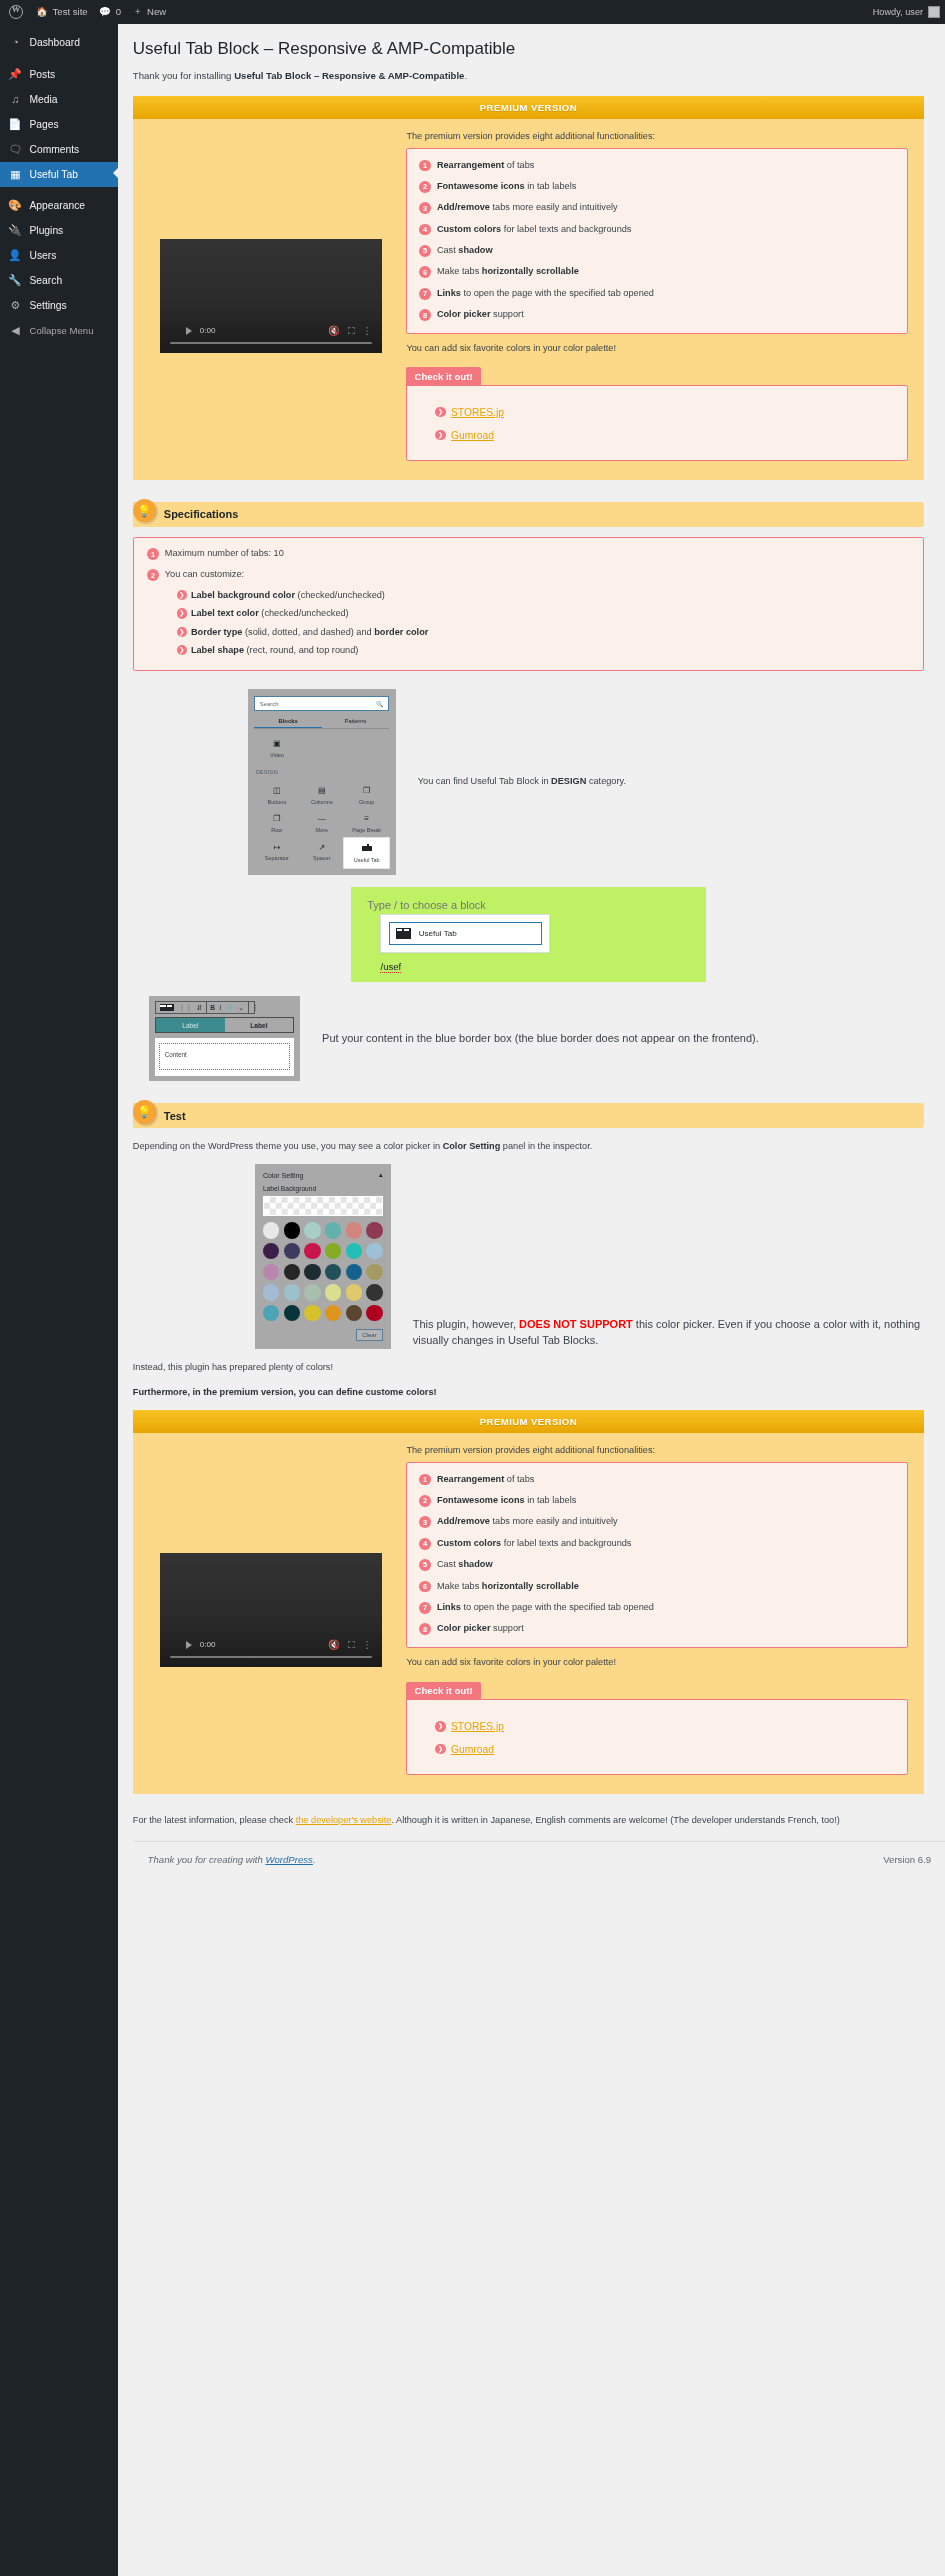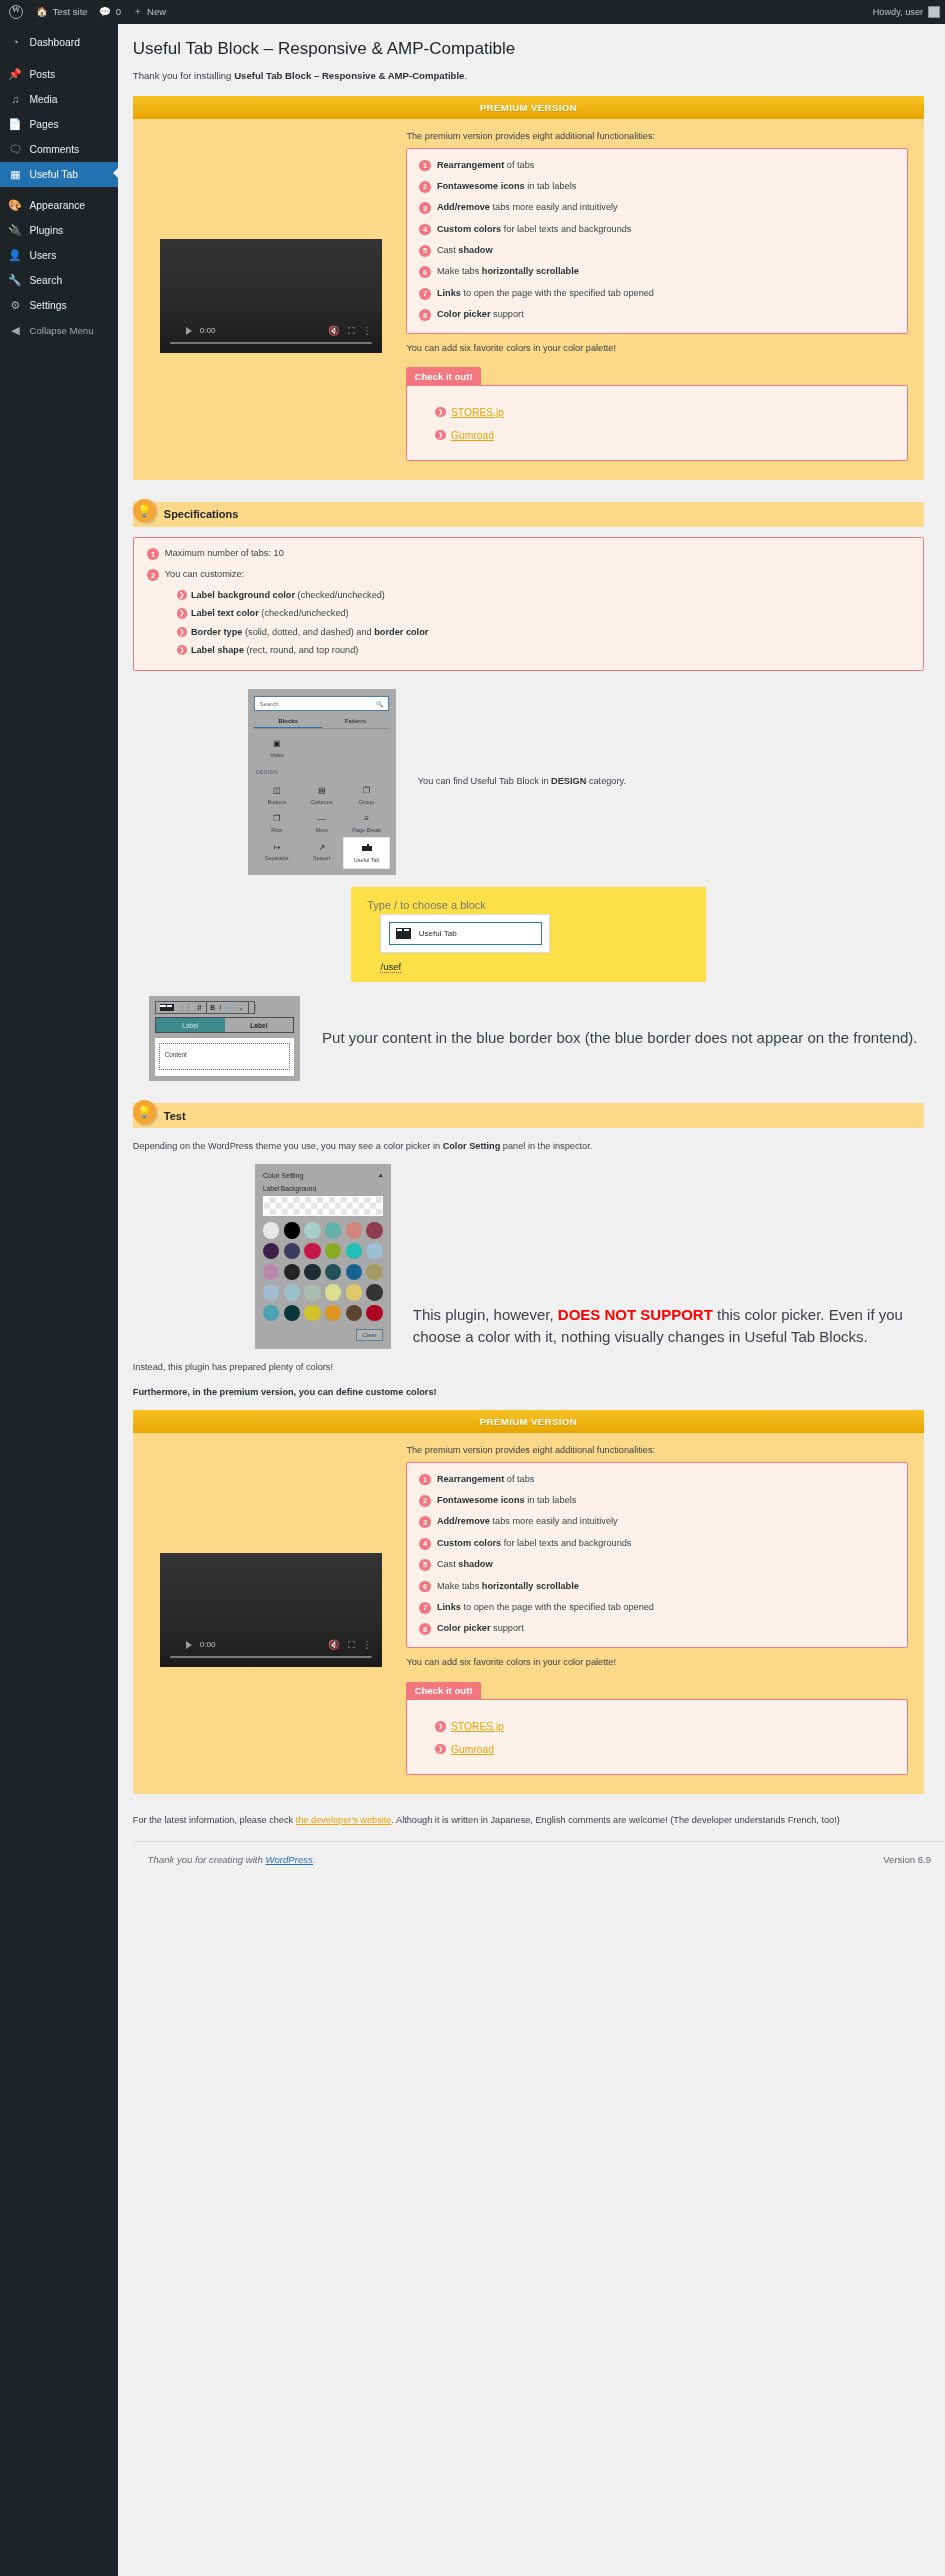--- a/index.html
+++ b/index.html
@@ -227,7 +227,7 @@
   .side-note { font-size: 9.2px; line-height: 1.5; }
 
   
-  .slash-wrap { background: #fde047; padding: 11.8px 16.3px 8.9px 16.3px; width: 355px; margin: 5.9px auto 0 auto;}
+  .slash-wrap { background: #bef264; padding: 11.8px 16.3px 8.9px 16.3px; width: 355px; margin: 5.9px auto 0 auto;}
   .slash-title { font-size: 11px; color: #757575; margin-bottom: 3px; }
   .slash-pop {
     background: #fff; border: 0.7px solid #ddd; padding: 7.4px;

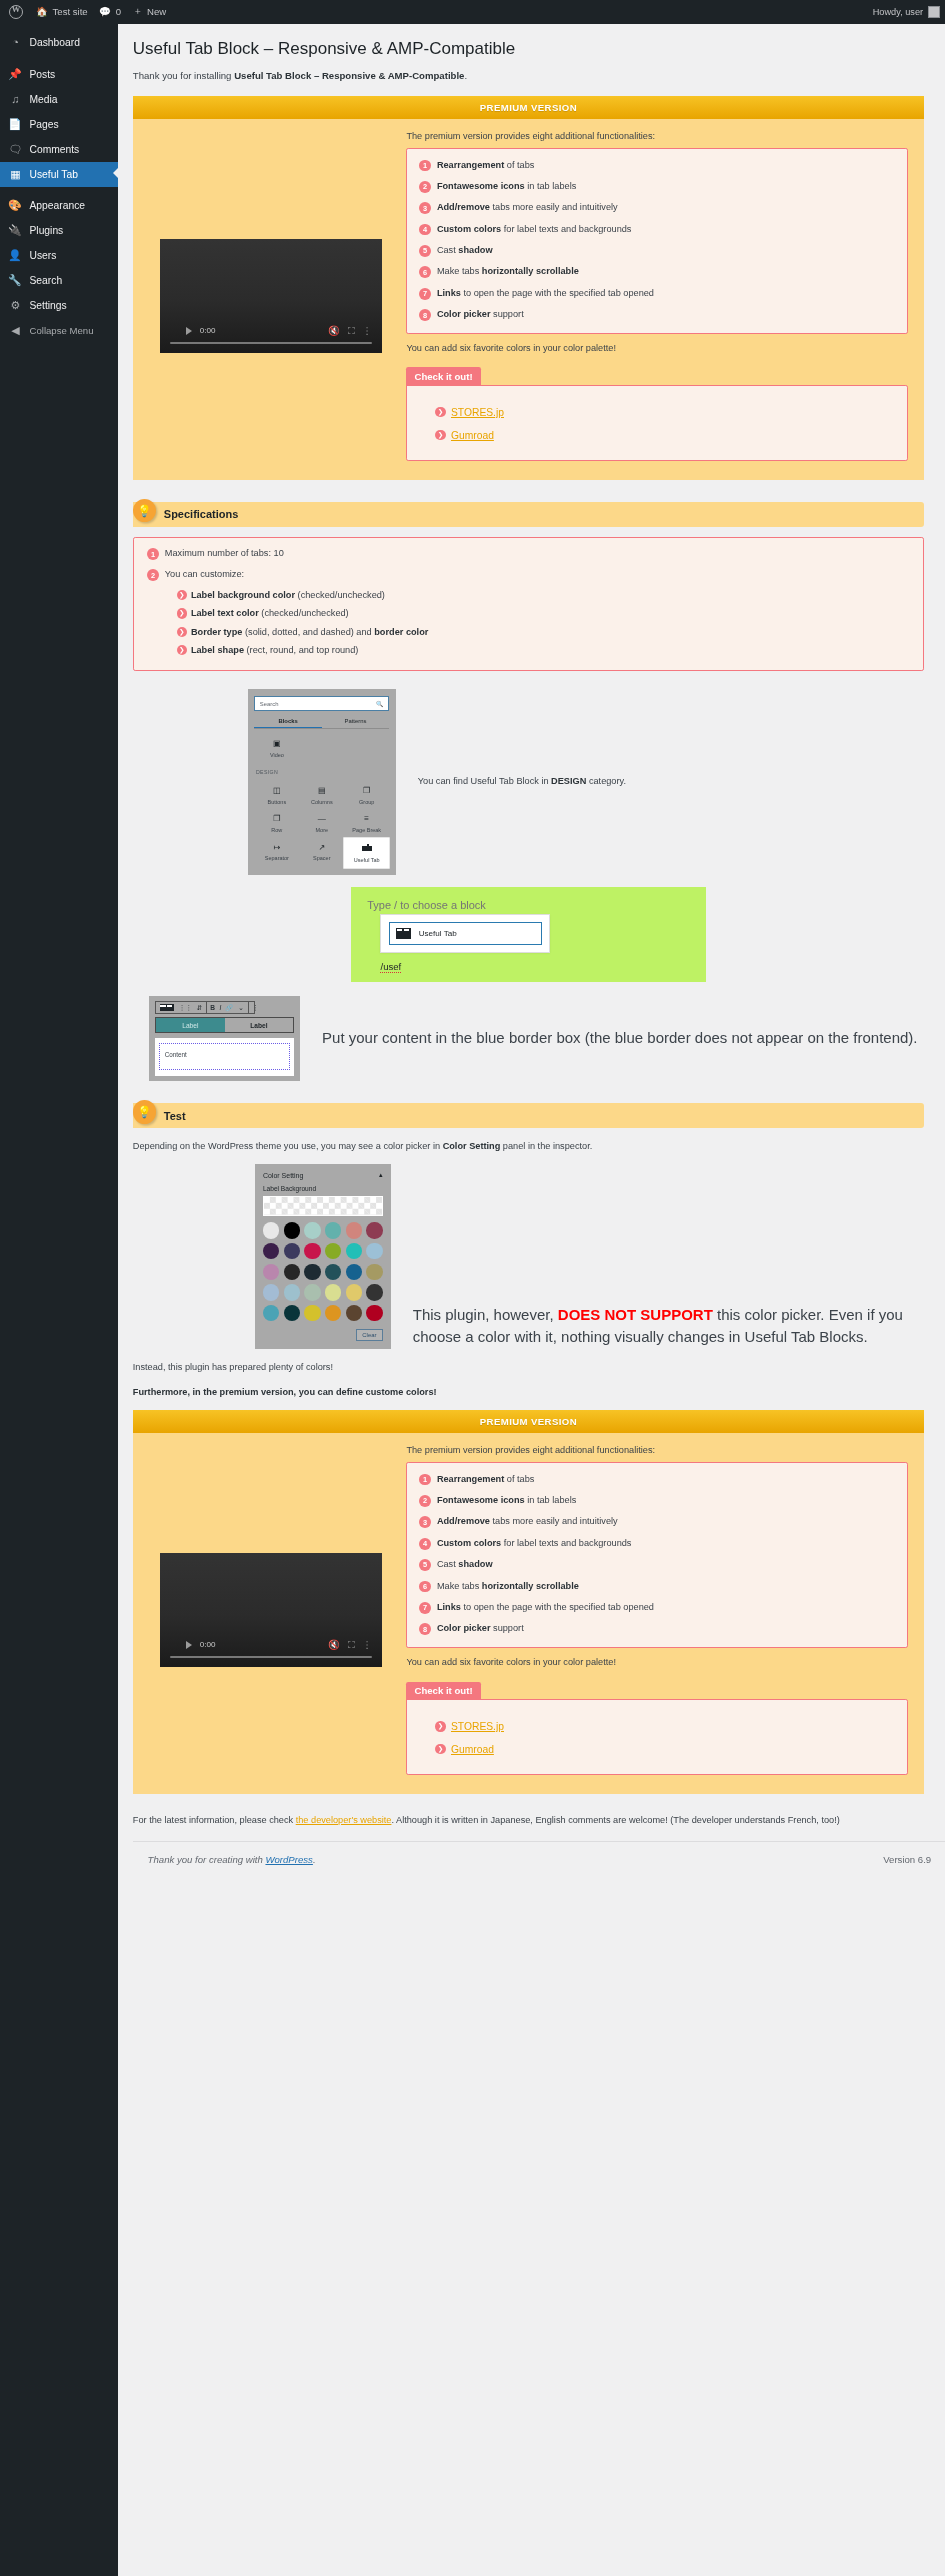--- a/index.html
+++ b/index.html
@@ -274,7 +274,7 @@
     border: 0.7px dotted #6b5ce7; font-size: 6.3px; color: #3c434a;
     padding: 6.6px 4.4px 11.8px 4.4px;
   }
-  .mock-note { font-size: 15px; line-height: 1.5; }
+  .mock-note { font-size: 11px; line-height: 1.5; }
 
   
   .cp-mock { width: 159px; background: #a9a9a9; padding: 7.4px 8.1px; margin-left: 122px; }

